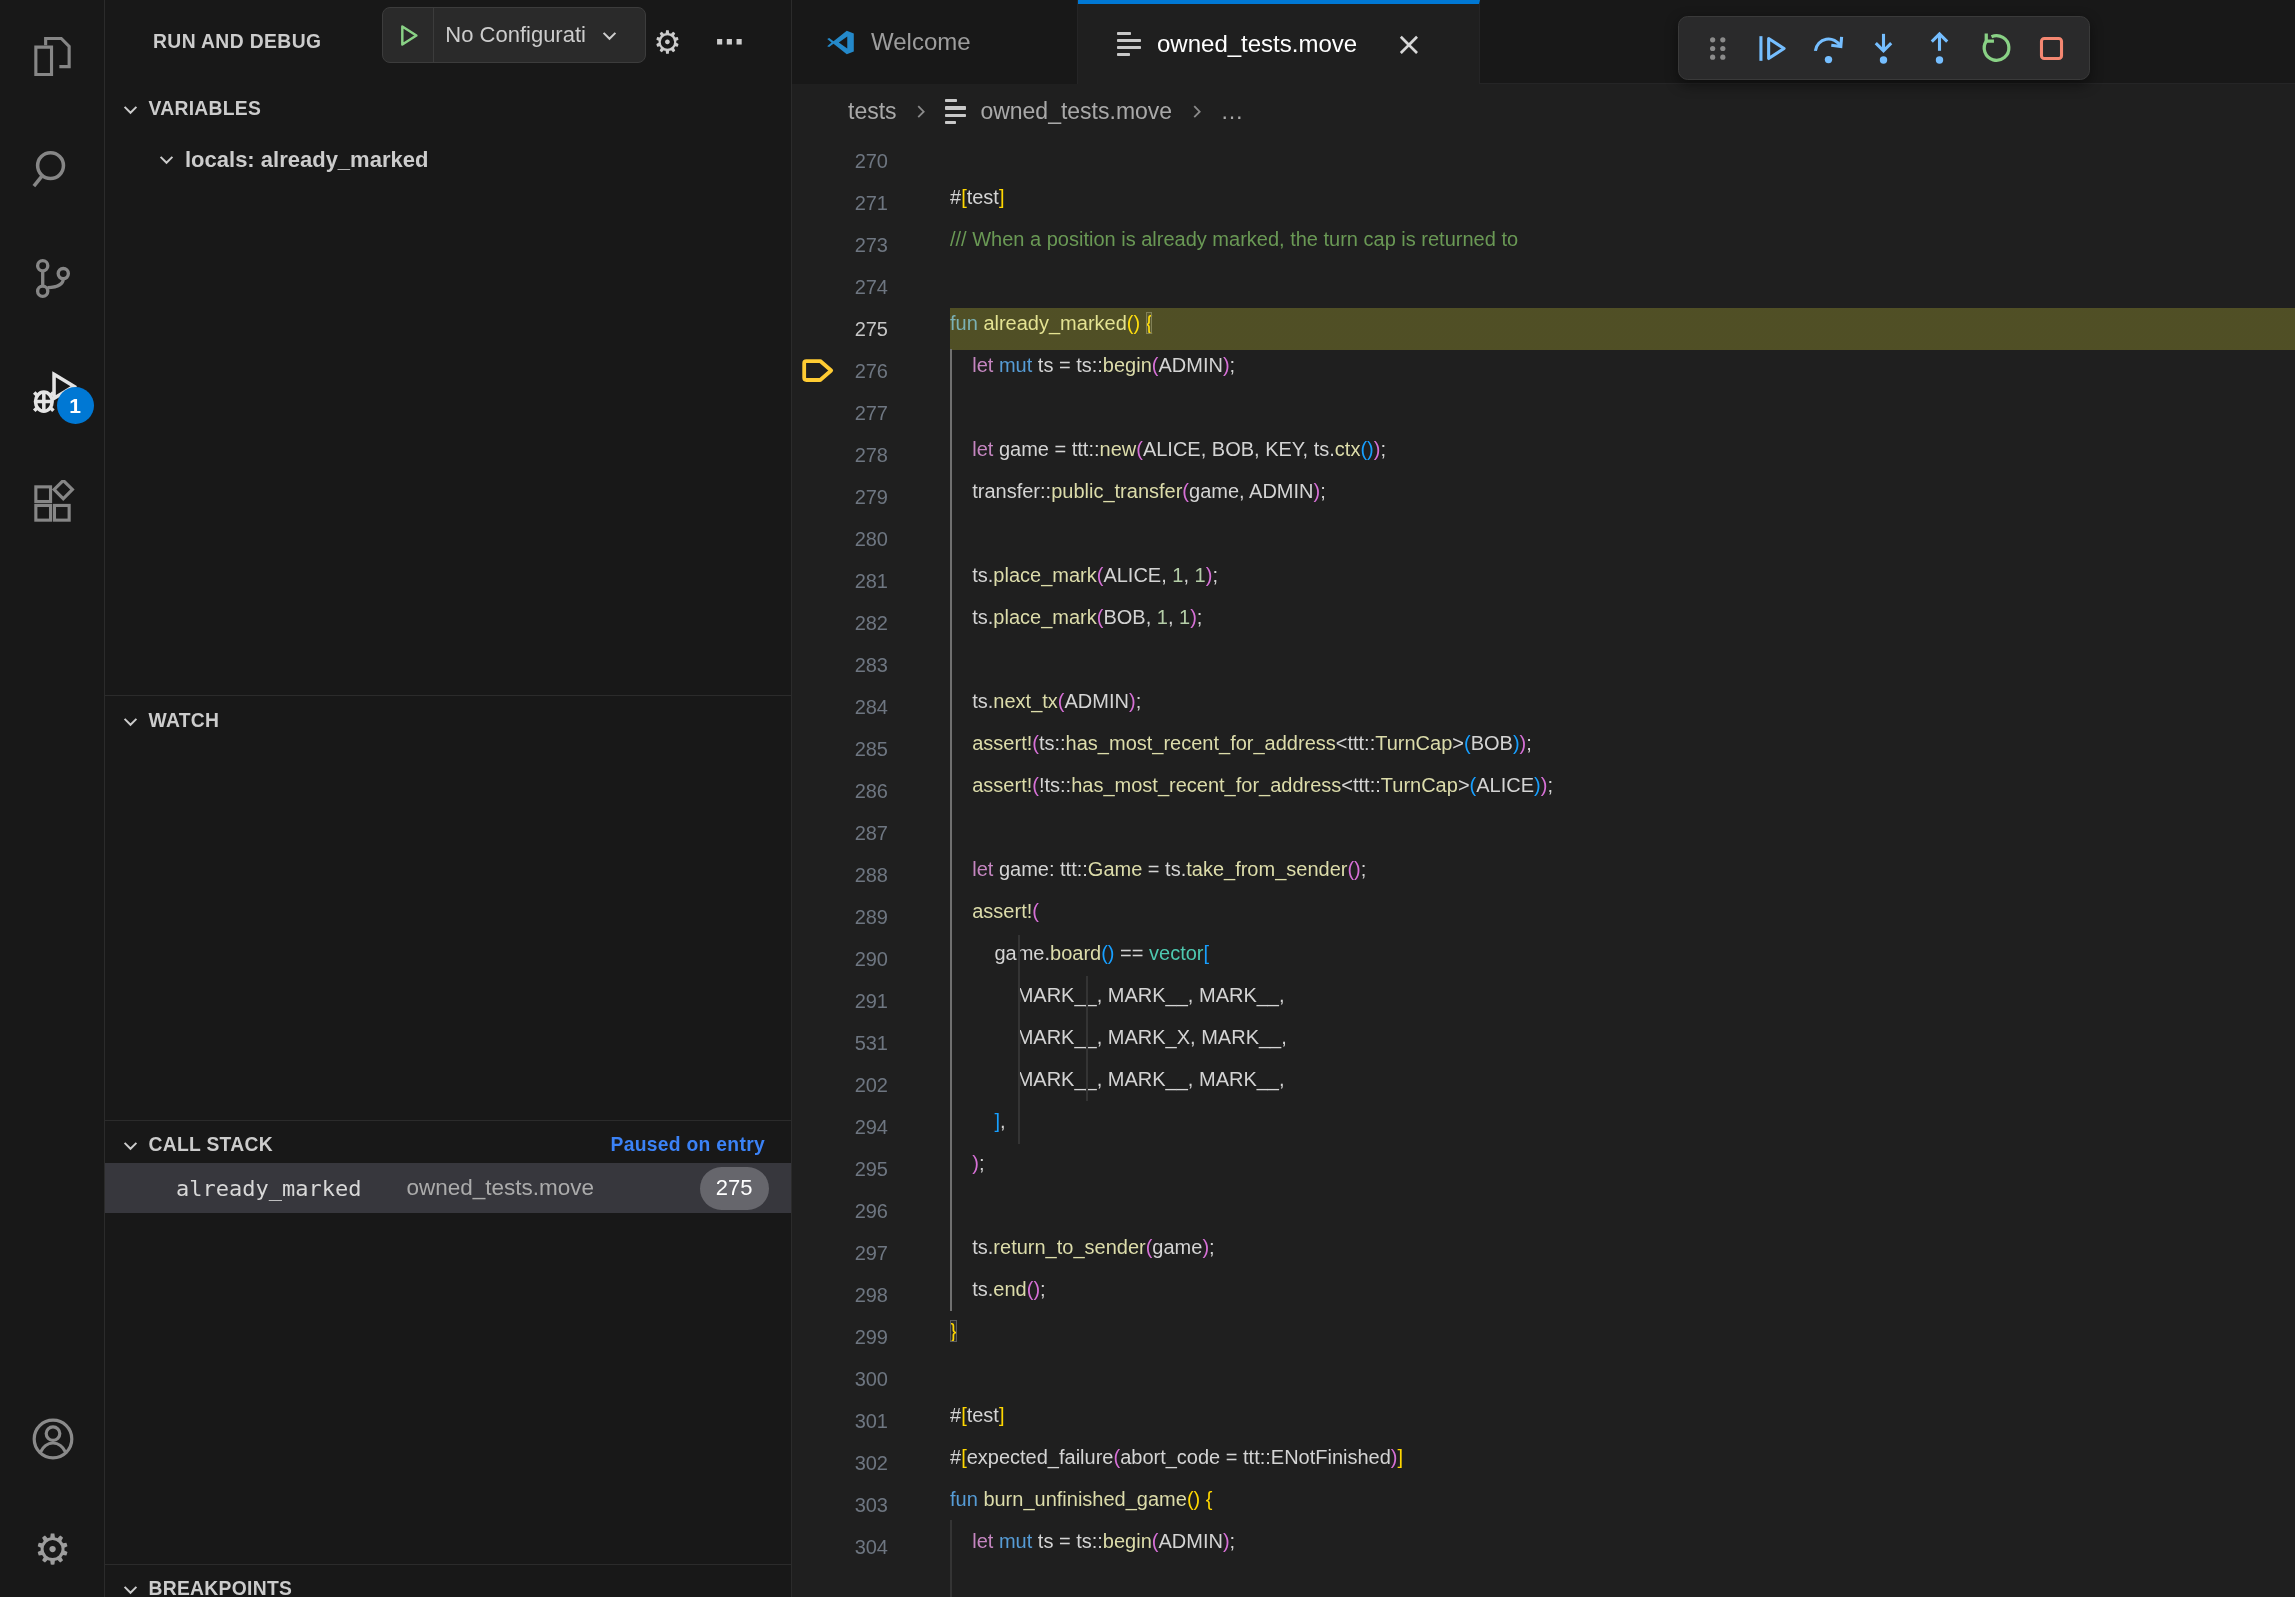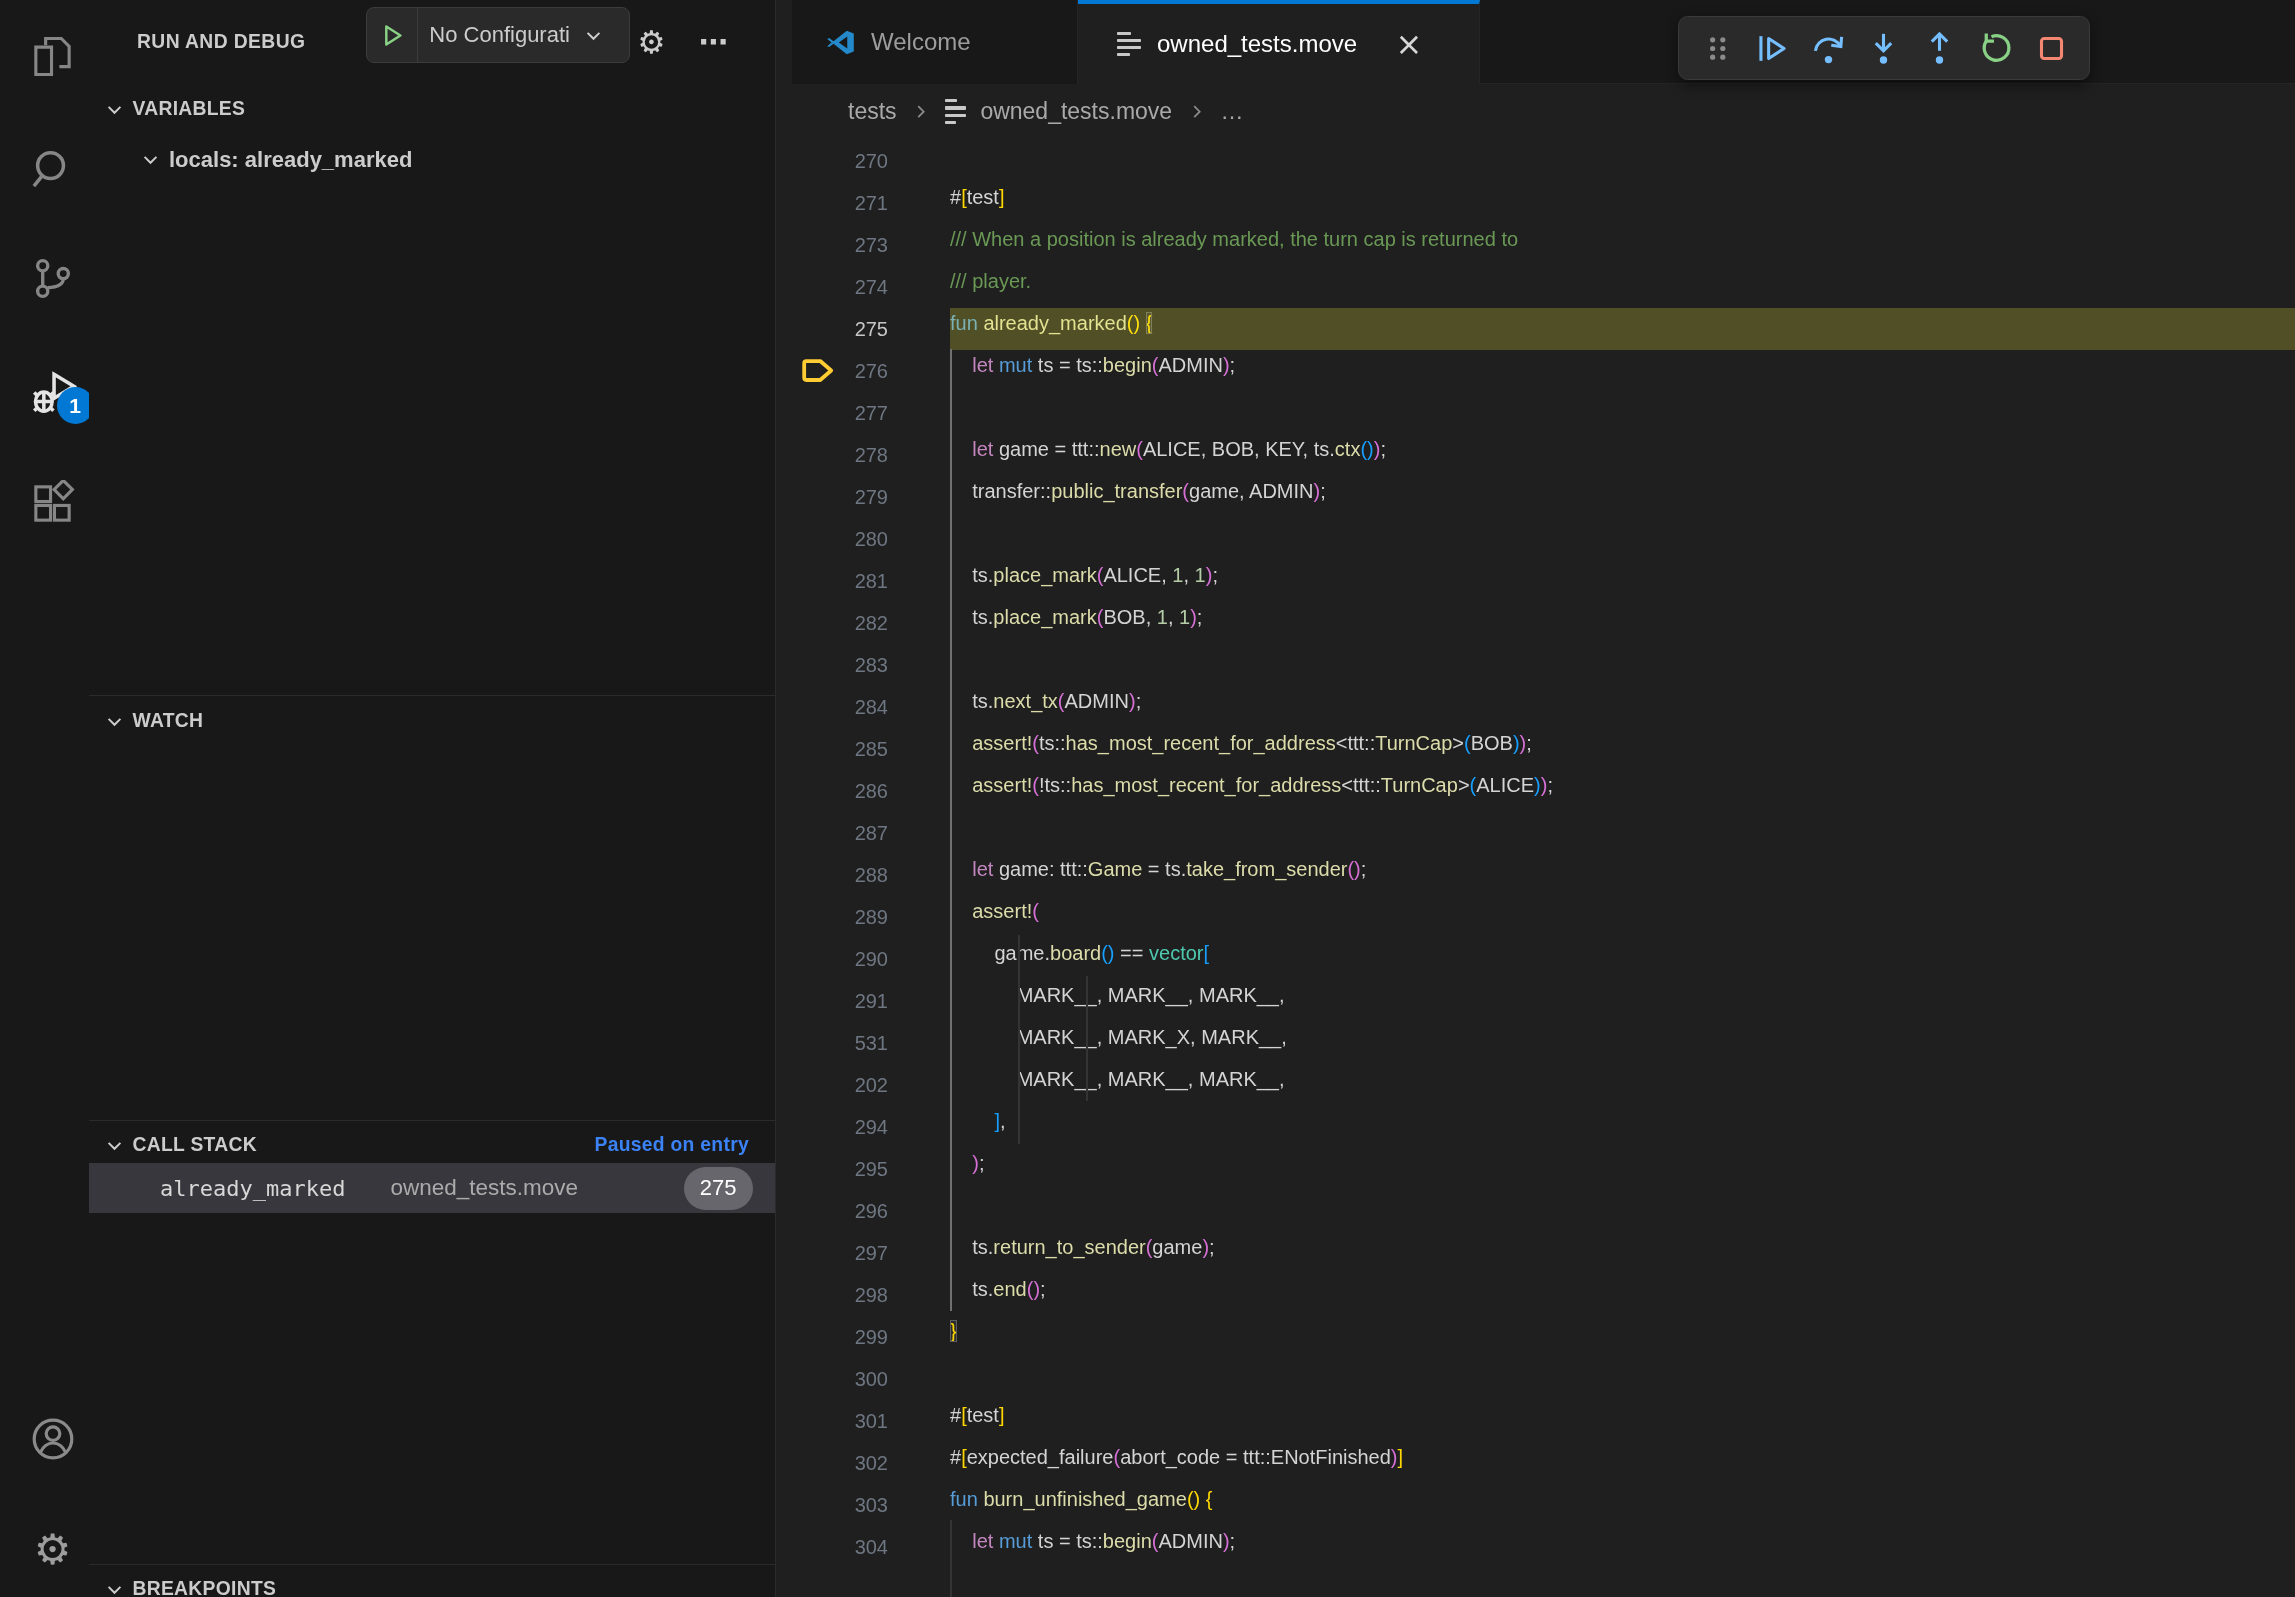--- a/index.html
+++ b/index.html
@@ -22,7 +22,7 @@
   .glyph-gear { font-family:"DejaVu Sans", sans-serif; color:#9d9d9d; font-size:42px; line-height:1; }
 
   
-  .sidebar { position:absolute; left:89px; top:0; width:687px; height:100%;
+  .sidebar { position:absolute; left:105px; top:0; width:687px; height:100%;
     background:#181818; border-right:0.8px solid #2b2b2b; font-size:21px; }
   .sb-header { position:absolute; left:0; top:0; right:0; height:84px; display:flex; align-items:center; }
   .sb-title { position:absolute; left:48px; top:0; height:84px; display:flex; align-items:center;

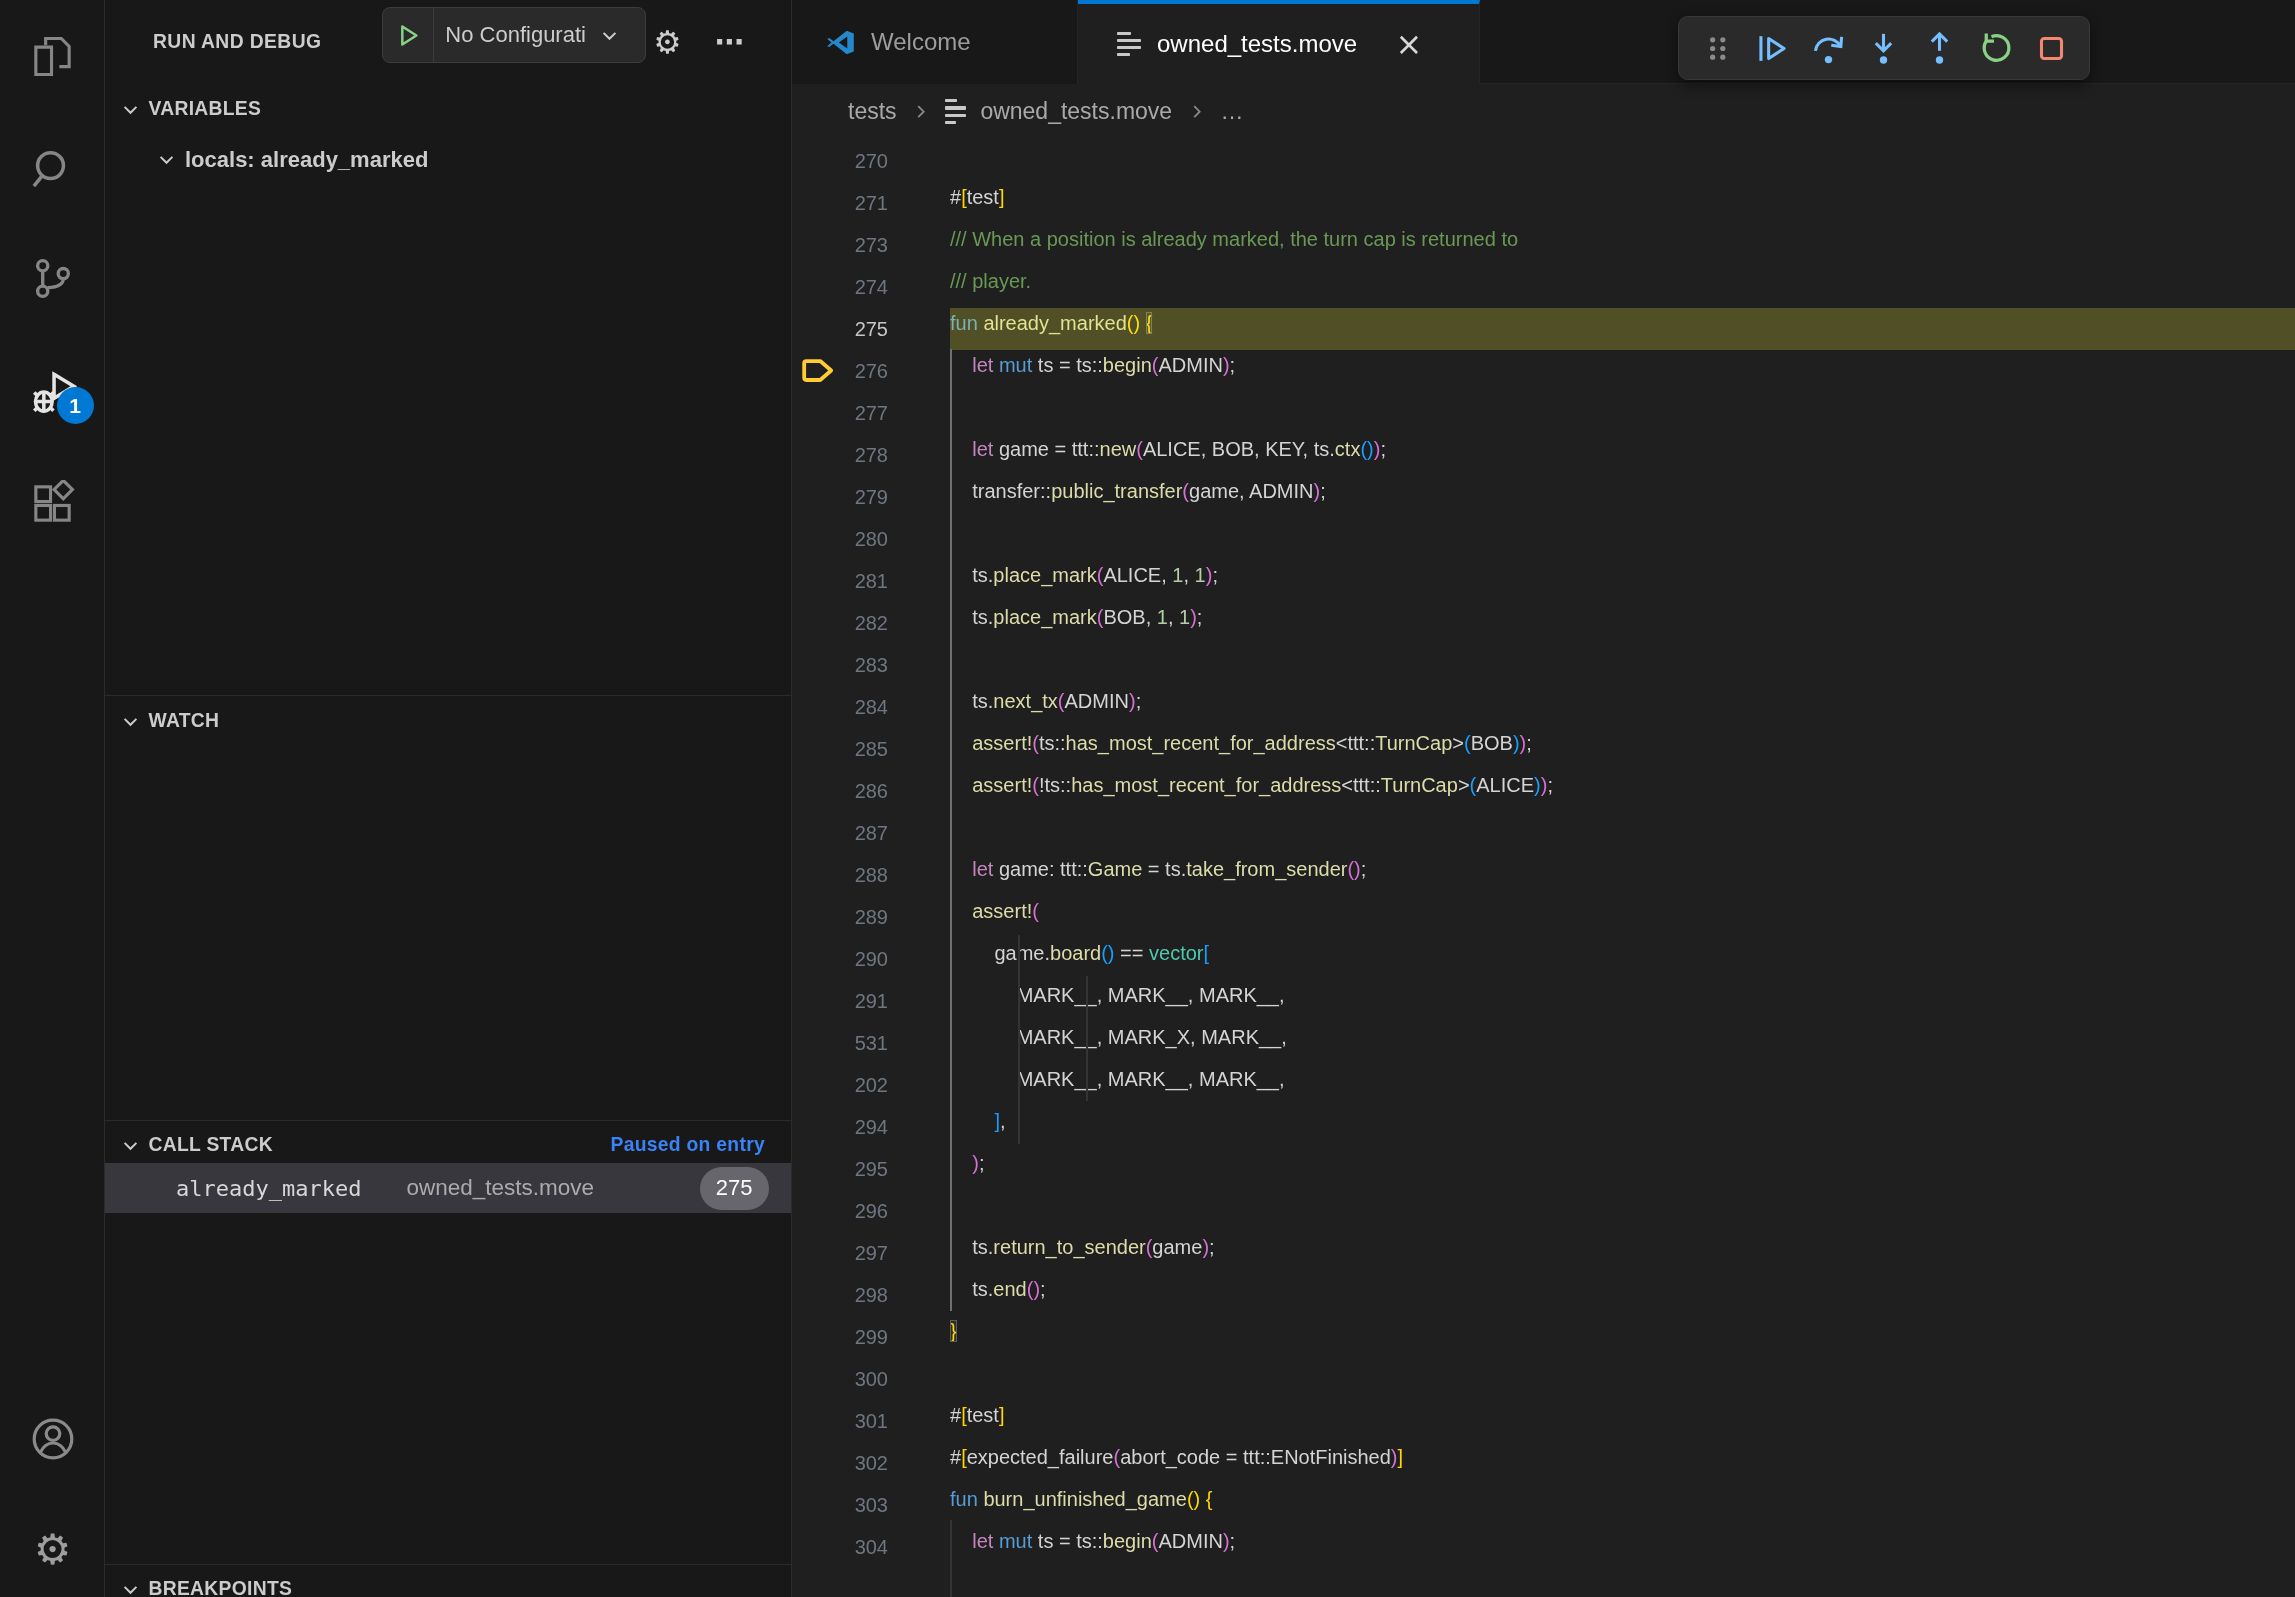--- a/index.html
+++ b/index.html
@@ -271,7 +271,7 @@
       </svg>
     <div class="line"><span class="gutter">270</span><span class="txt"><span class="c-fg">#</span><span class="c-gold">[</span><span class="c-fg">test</span><span class="c-gold">]</span></span></div>
         <div class="line"><span class="gutter">271</span><span class="txt"><span class="c-comment">/// When a position is already marked, the turn cap is returned to</span></span></div>
-        <div class="line"><span class="gutter">273</span><span class="txt"><span class="c-comment">/// player.</span></span></div>
+        <div class="line"><span class="gutter">273</span></div>
         <div class="line"><span class="gutter">274</span><span class="txt"><span class="c-blue">fun</span><span class="c-fg"> </span><span class="c-yellow">already_marked</span><span class="c-gold">()</span><span class="c-fg"> </span><span class="c-gold bm">{</span></span></div>
         <div class="line current"><span class="gutter">275</span><span class="txt"><span class="c-fg">    </span><span class="c-pink">let</span><span class="c-fg"> </span><span class="c-blue">mut</span><span class="c-fg"> ts = ts::</span><span class="c-yellow">begin</span><span class="c-orchid">(</span><span class="c-fg">ADMIN</span><span class="c-orchid">)</span><span class="c-fg">;</span></span></div>
         <div class="line"><span class="gutter">276</span><span class="txt"></span></div>

